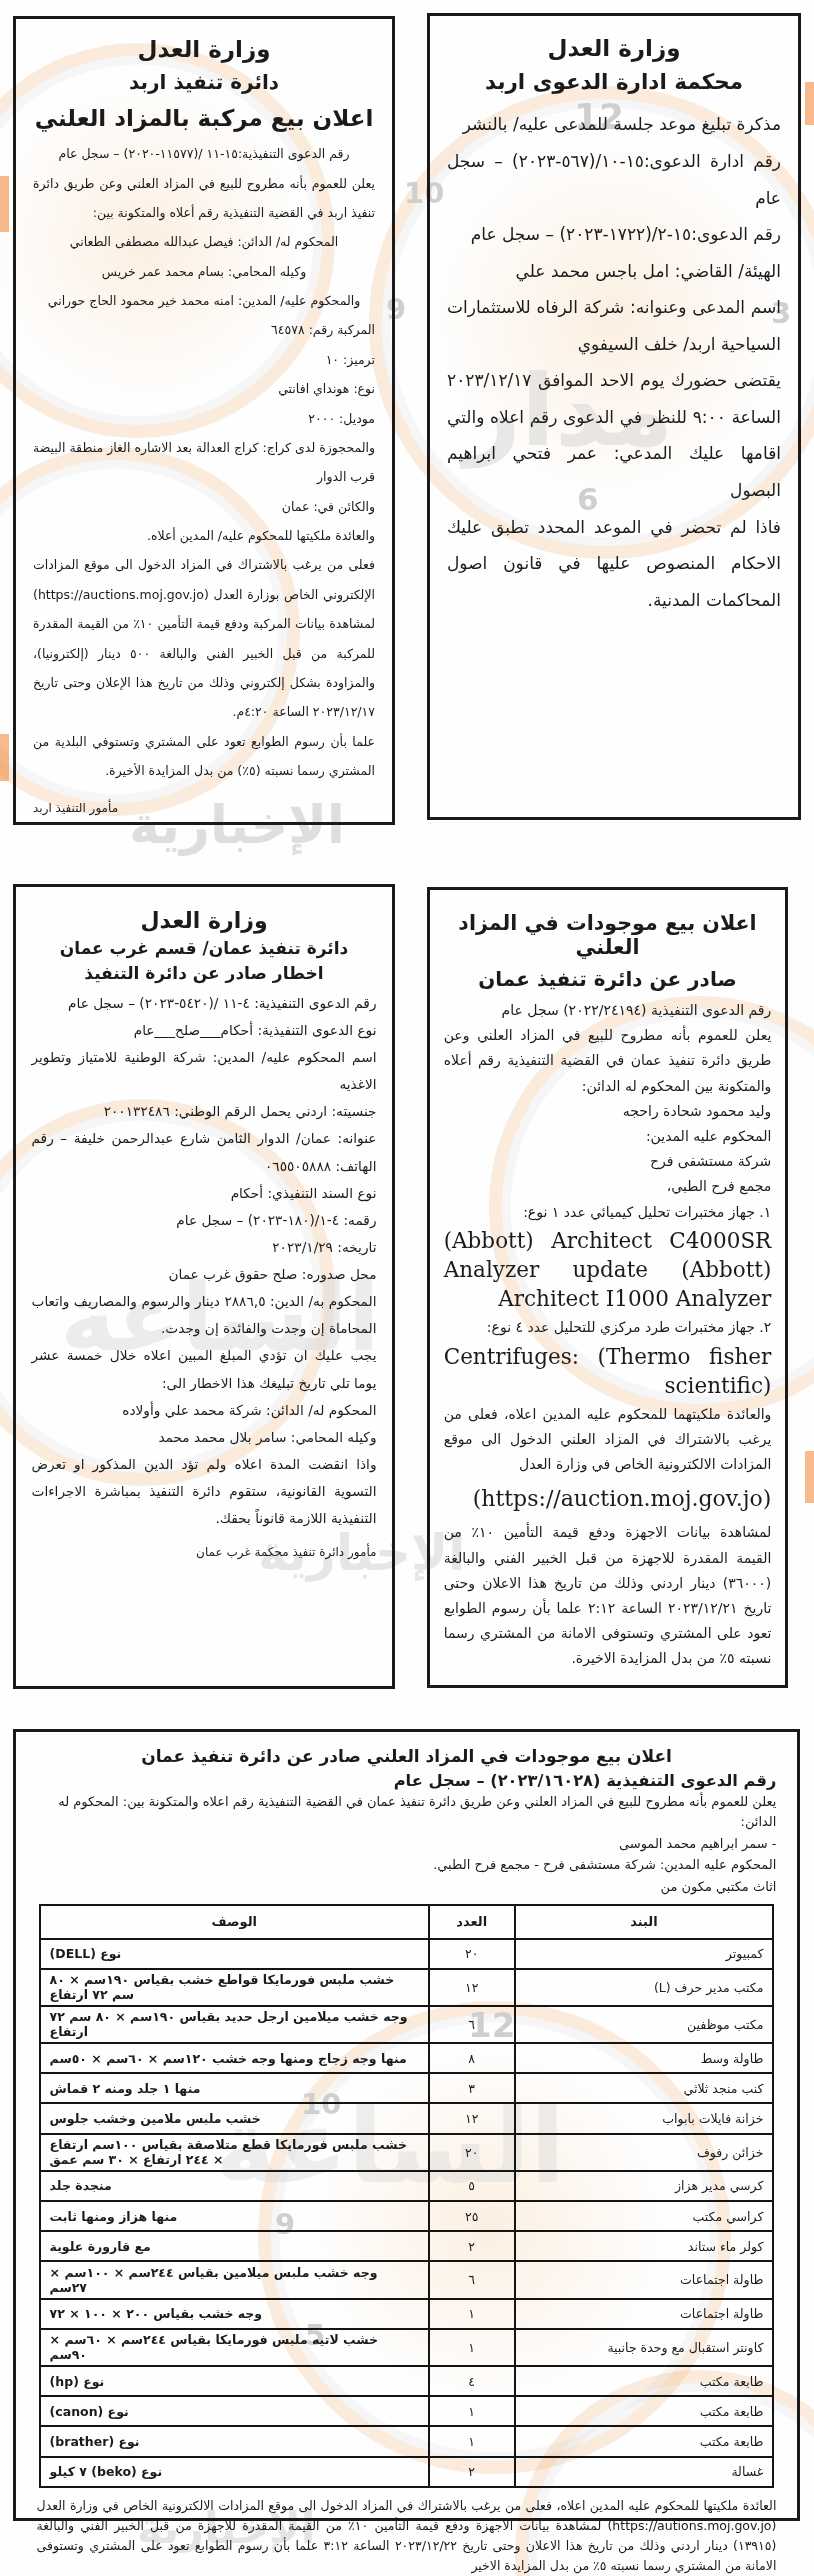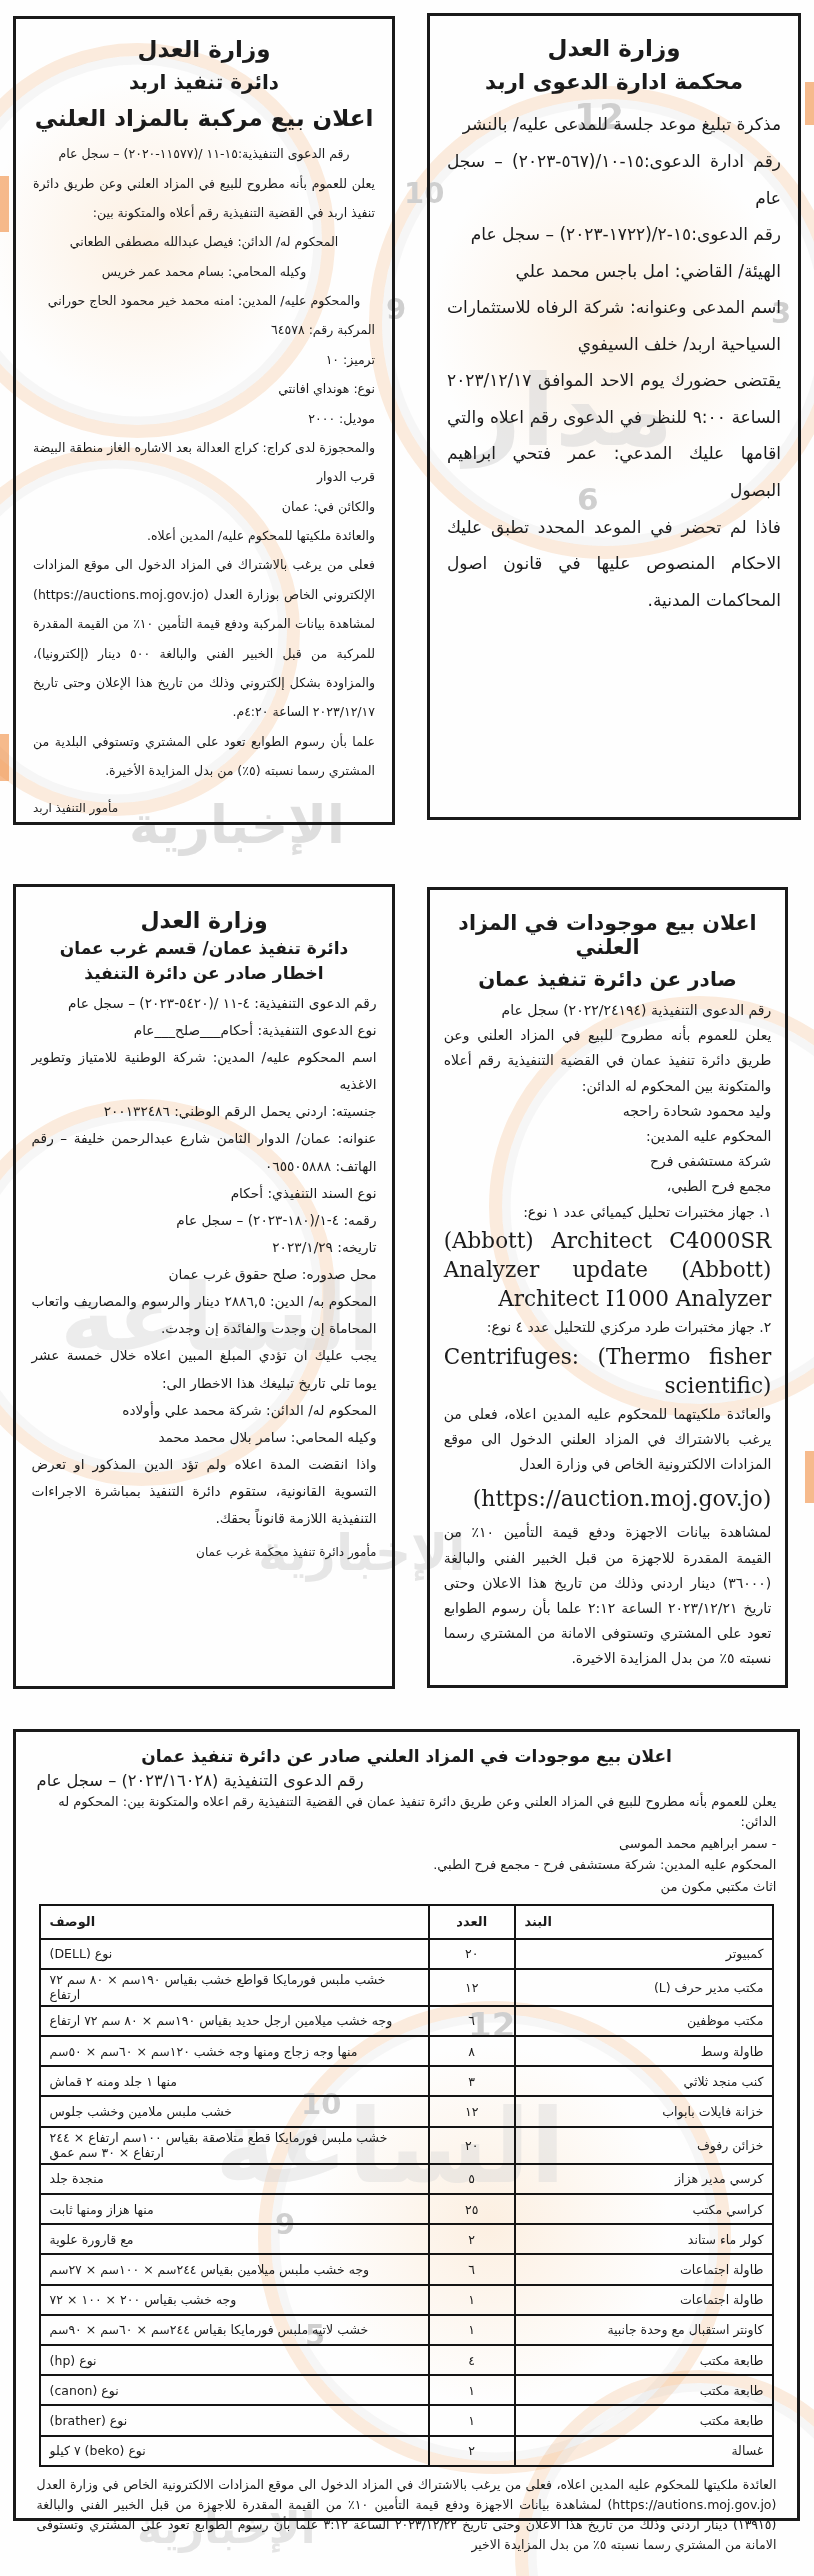--- a/index.html
+++ b/index.html
@@ -52,7 +52,7 @@
   
   #tablebox{left:13px;top:1729px;width:787px;height:792px;padding:6.9px 20.6px;}
   #tablebox .t1{font-size:17px;font-weight:bold;text-align:center;margin:6.9px 0 0;}
-  #tablebox .t2{font-size:16.3px;font-weight:normal;text-align:left;margin:5.2px 0 0;}
+  #tablebox .t2{font-size:16.3px;font-weight:bold;text-align:right;margin:5.2px 0 0;}
   #tablebox .intro p{font-size:13px;line-height:1.55;text-align:right;margin:1.7px 0;}
   table.items{width:735px;margin:6.9px auto 0;border-collapse:collapse;direction:rtl;}
   table.items th,table.items td{border:2.1px solid #141414;padding:2.6px 8.6px;

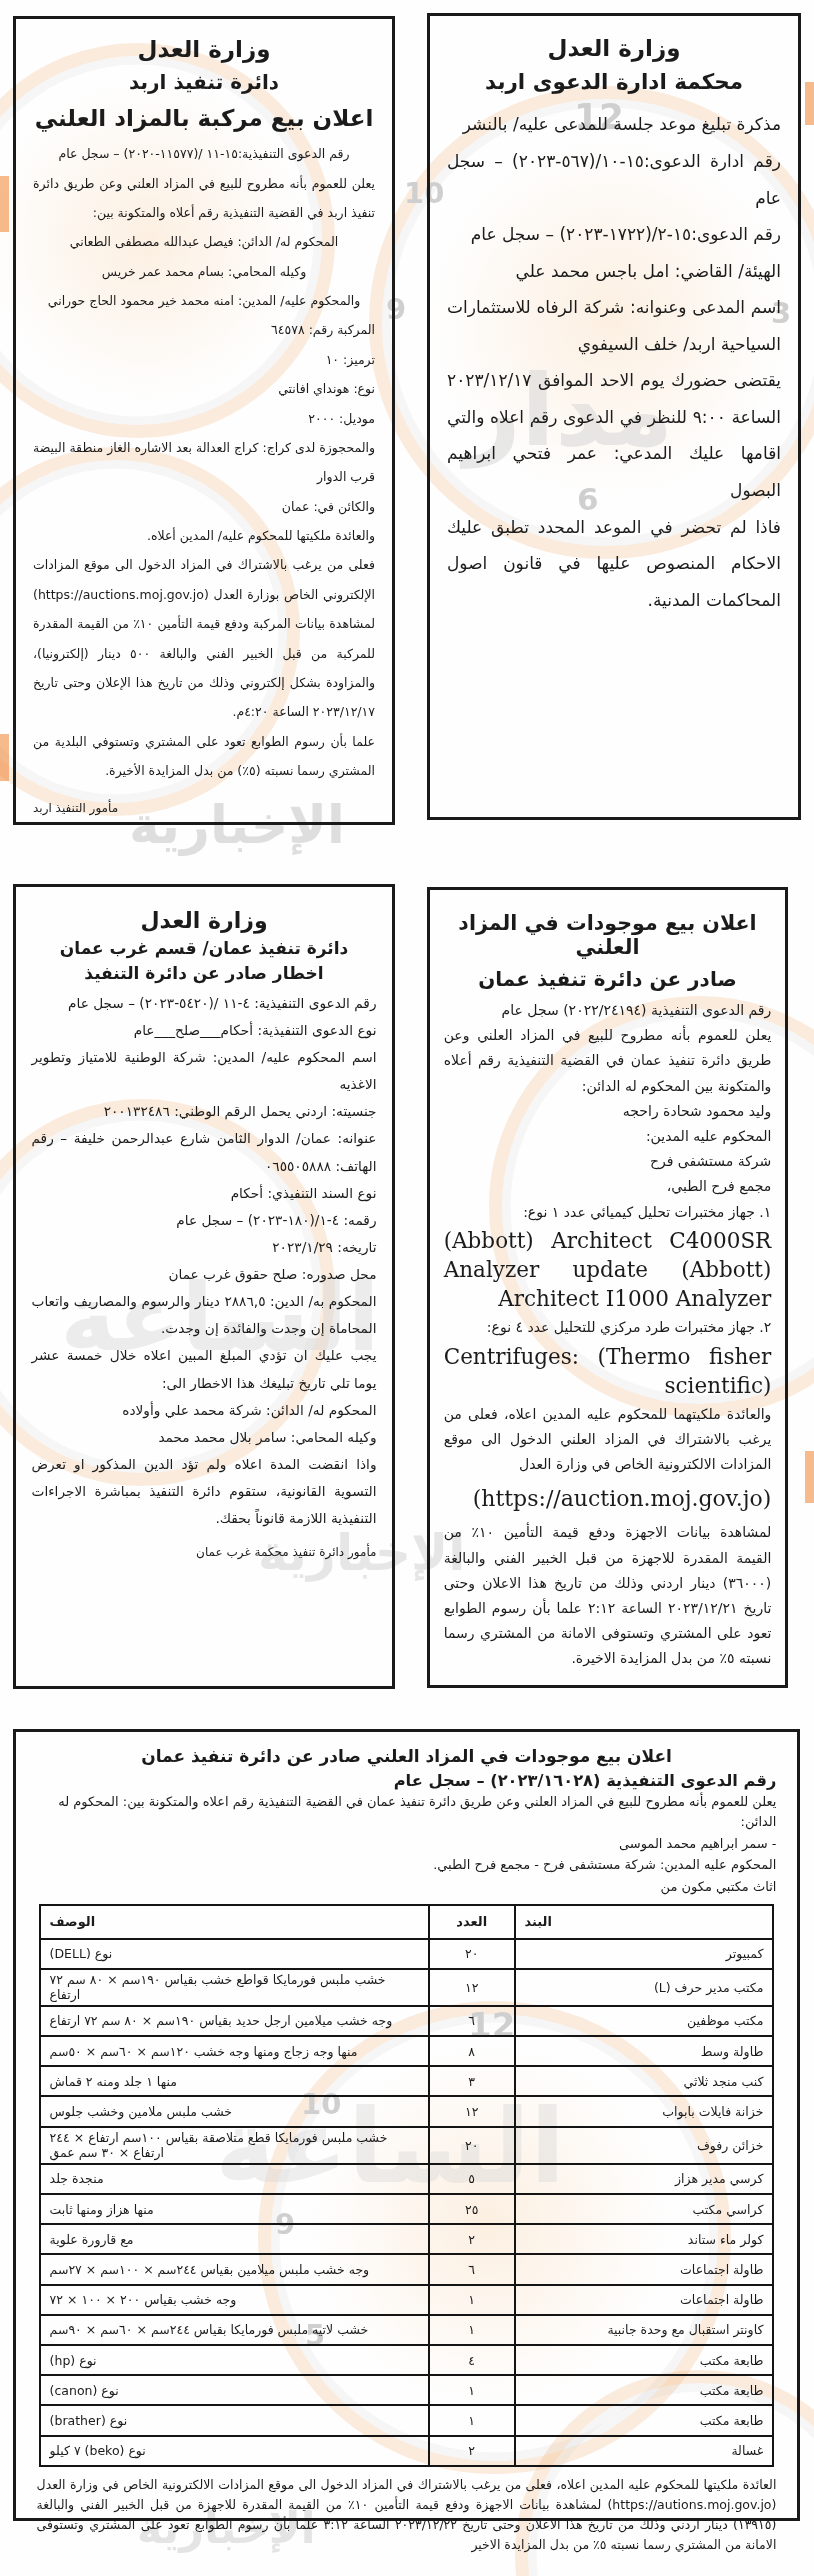--- a/index.html
+++ b/index.html
@@ -57,7 +57,7 @@
   table.items{width:735px;margin:6.9px auto 0;border-collapse:collapse;direction:rtl;}
   table.items th,table.items td{border:2.1px solid #141414;padding:2.6px 8.6px;
        font-size:12.5px;vertical-align:middle;}
-  table.items th{font-size:13px;font-weight:bold;height:26px;text-align:left;}
+  table.items th{font-size:13px;font-weight:bold;height:26px;text-align:center;}
   table.items th.qh,table.items td.q{text-align:center;width:67px;}
   table.items td.i{width:239px;text-align:right;}
   table.items td.d{text-align:left;direction:rtl;}

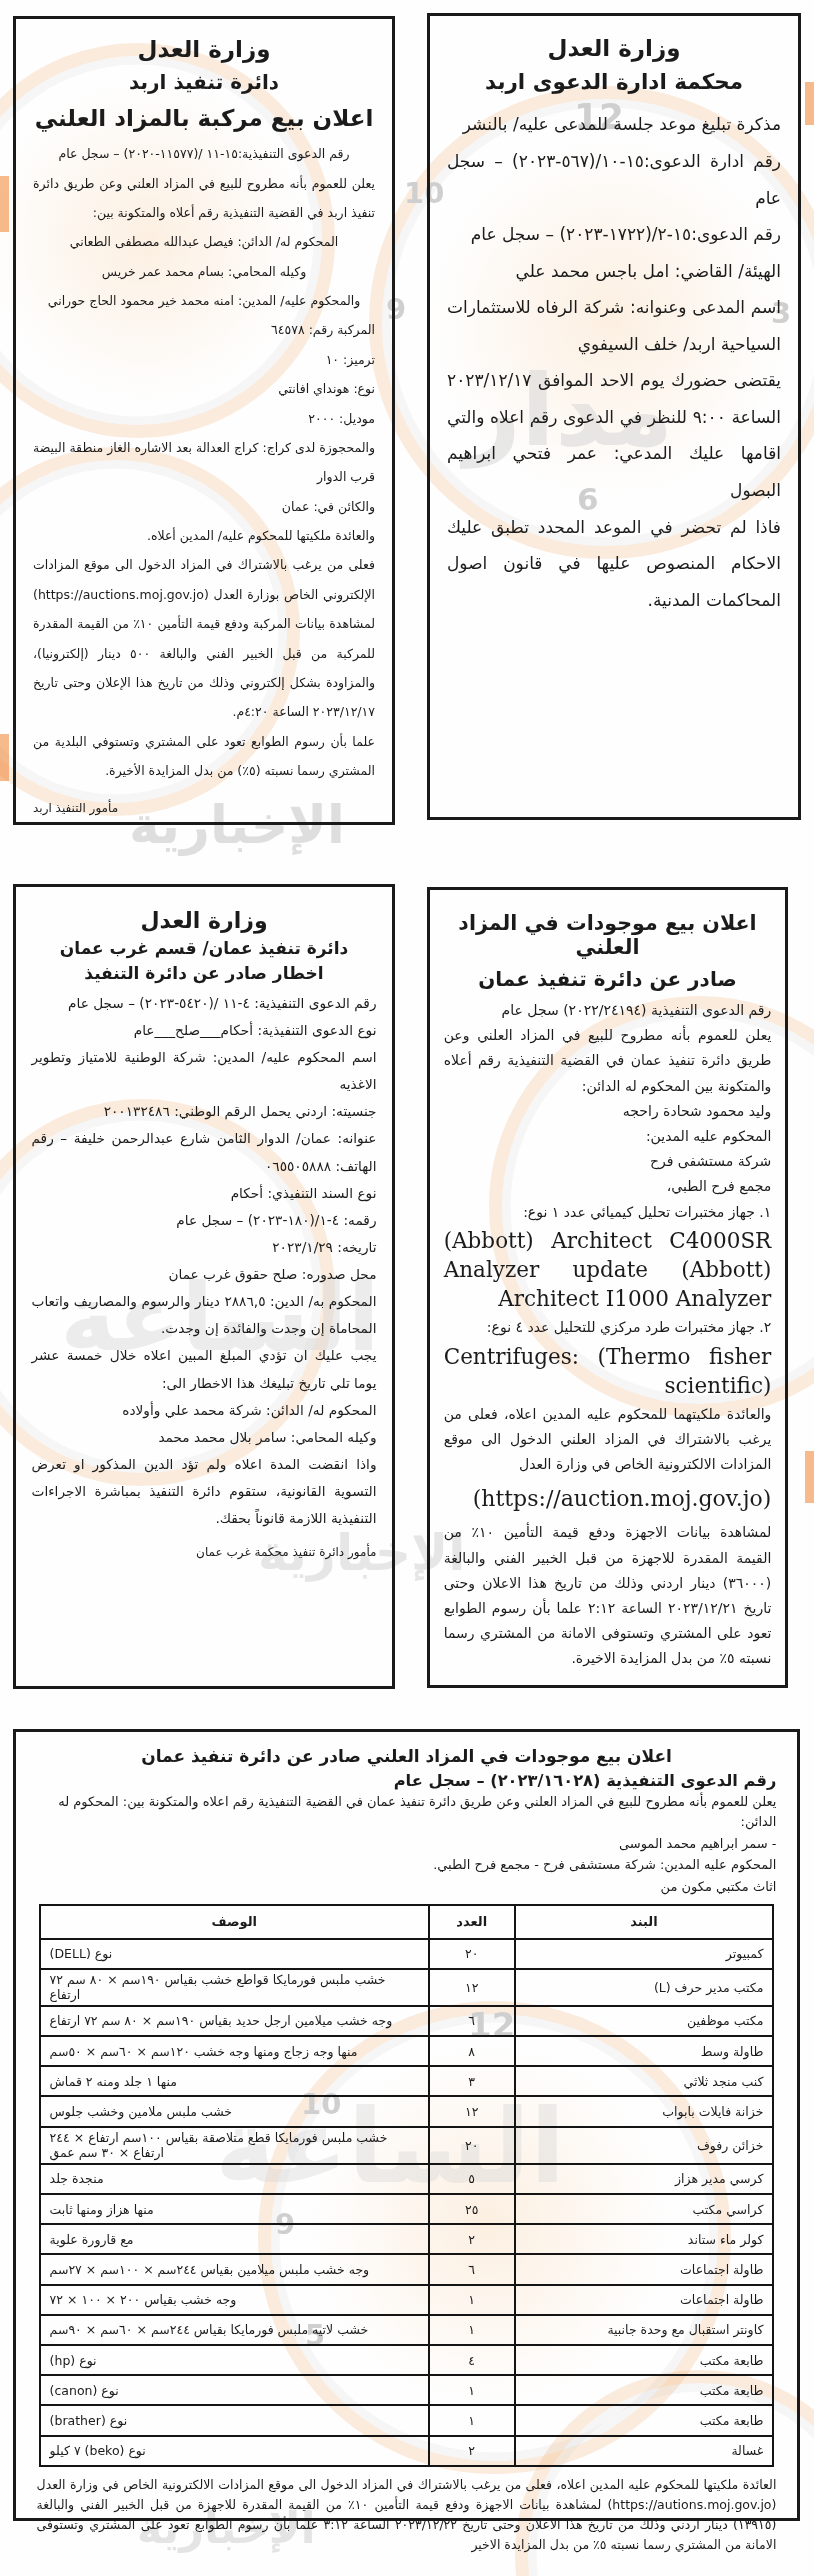--- a/index.html
+++ b/index.html
@@ -60,7 +60,7 @@
   table.items th{font-size:13px;font-weight:bold;height:26px;text-align:center;}
   table.items th.qh,table.items td.q{text-align:center;width:67px;}
   table.items td.i{width:239px;text-align:right;}
-  table.items td.d{text-align:left;direction:rtl;}
+  table.items td.d{text-align:left;direction:rtl;font-weight:bold;}
   table.items td{height:23px;}
   #tablebox .footer{margin-top:8.6px;font-size:12.5px;line-height:1.6;
        text-align:justify;text-align-last:right;}

